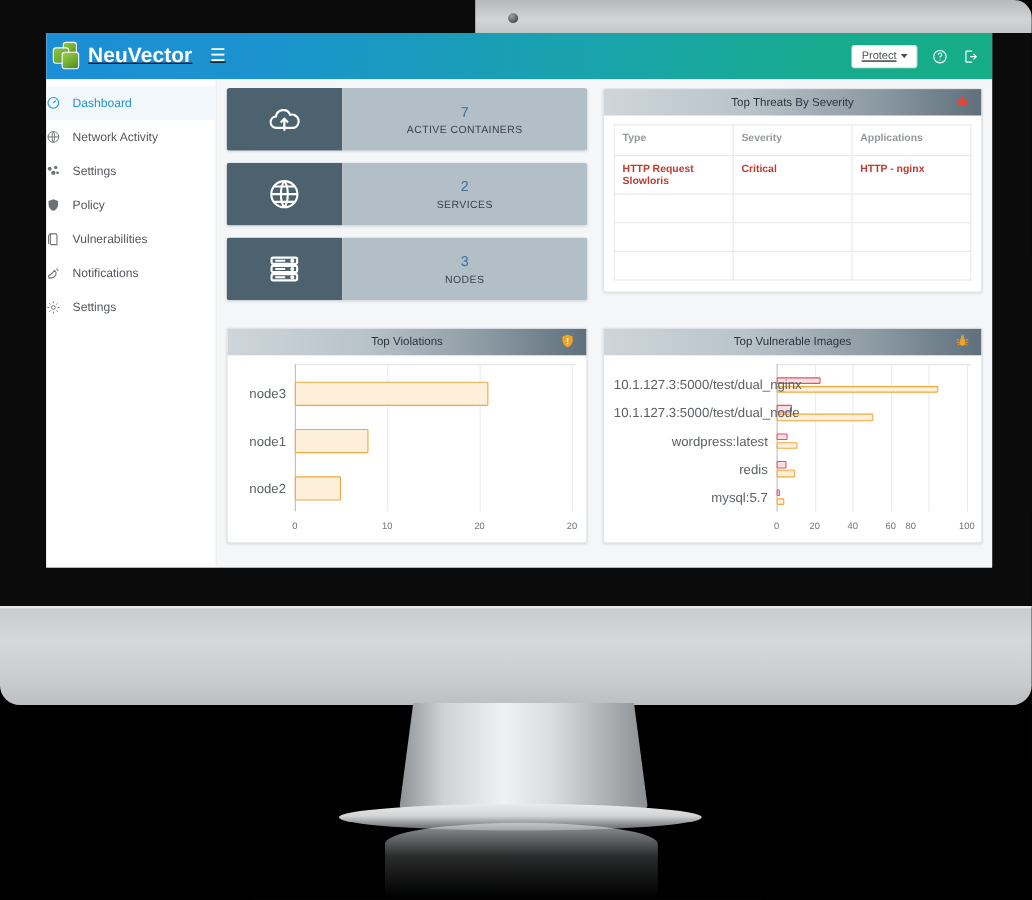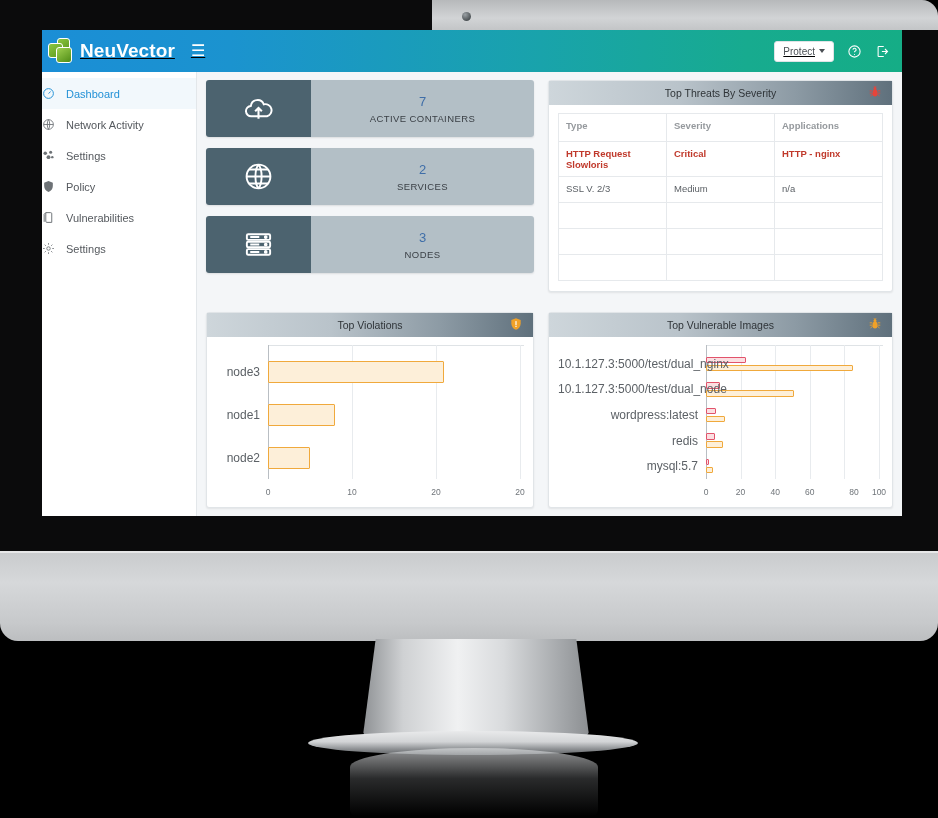--- a/index.html
+++ b/index.html
@@ -364,11 +364,6 @@
                       <td>HTTP Request Slowloris</td>
                       <td>Critical</td>
                       <td>HTTP - nginx</td>
-                    </tr>
-                    <tr>
-                      <td>SSL V. 2/3</td>
-                      <td>Medium</td>
-                      <td>n/a</td>
                     </tr>
                     <tr>
                       <td></td>

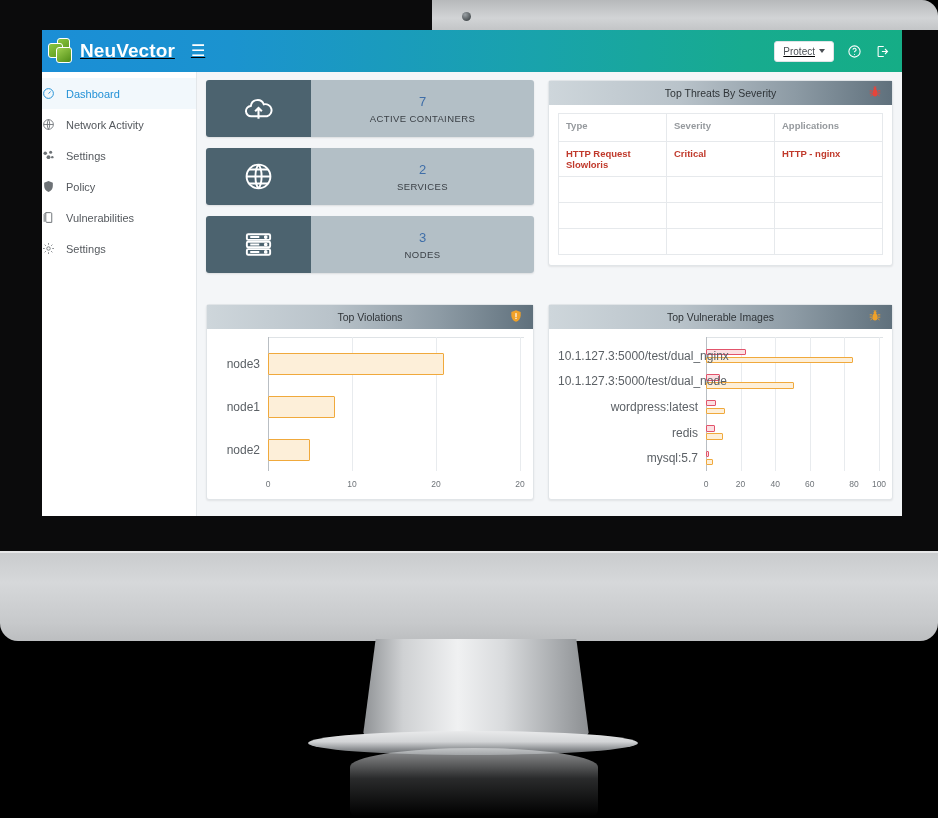--- a/index.html
+++ b/index.html
@@ -274,6 +274,15 @@
           <span>Vulnerabilities</span>
         </div>
 
+        <div class="nav-item">
+          <span class="nav-ico">
+            <svg viewBox="0 0 24 24" fill="none" stroke="currentColor" stroke-width="1.8">
+              <path d="M4 16c3-1 6-4 10-9 2 1.5 3 4 2.5 6.5C15 18 9 20 5 20l-1-4z"></path>
+              <path d="M17 4c1.6 1 2.6 2.6 3 4.4"></path>
+            </svg>
+          </span>
+          <span>Notifications</span>
+        </div>
 
         <div class="nav-item">
           <span class="nav-ico">

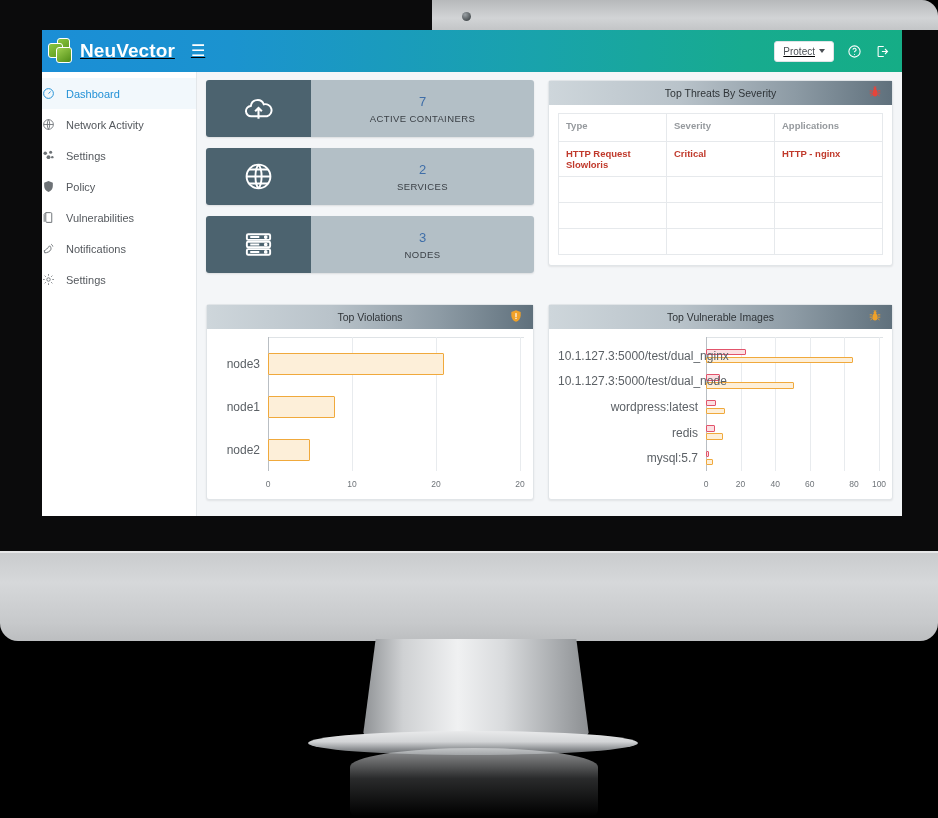--- a/index.html
+++ b/index.html
@@ -396,7 +396,7 @@
           </div>
         </div>
 
-        <div class="row" style="margin-top:20px;">
+        <div class="row" style="margin-top:14px;">
 
           <div class="col-left">
             <div class="panel">

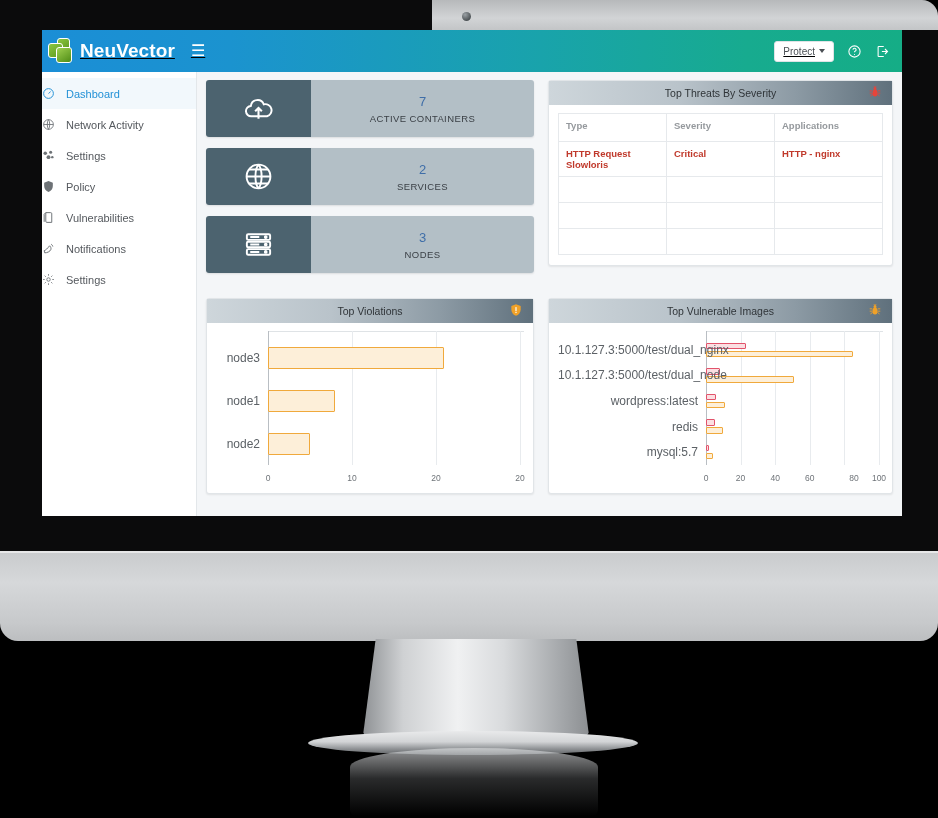--- a/index.html
+++ b/index.html
@@ -467,7 +467,7 @@
                       <div class="gline" style="left: 251.8px;"></div>
                       <div class="xtick" style="left: 251.8px;">60</div>
                       <div class="gline" style="left: 286.4px;"></div>
-                      <div class="xtick" style="left: 296px;">80</div>
+                      <div class="xtick" style="left: 270px;">80</div>
                       <div class="gline" style="left: 321px;"></div>
                       <div class="xtick" style="left: 321px;">100</div>
                     </div>

